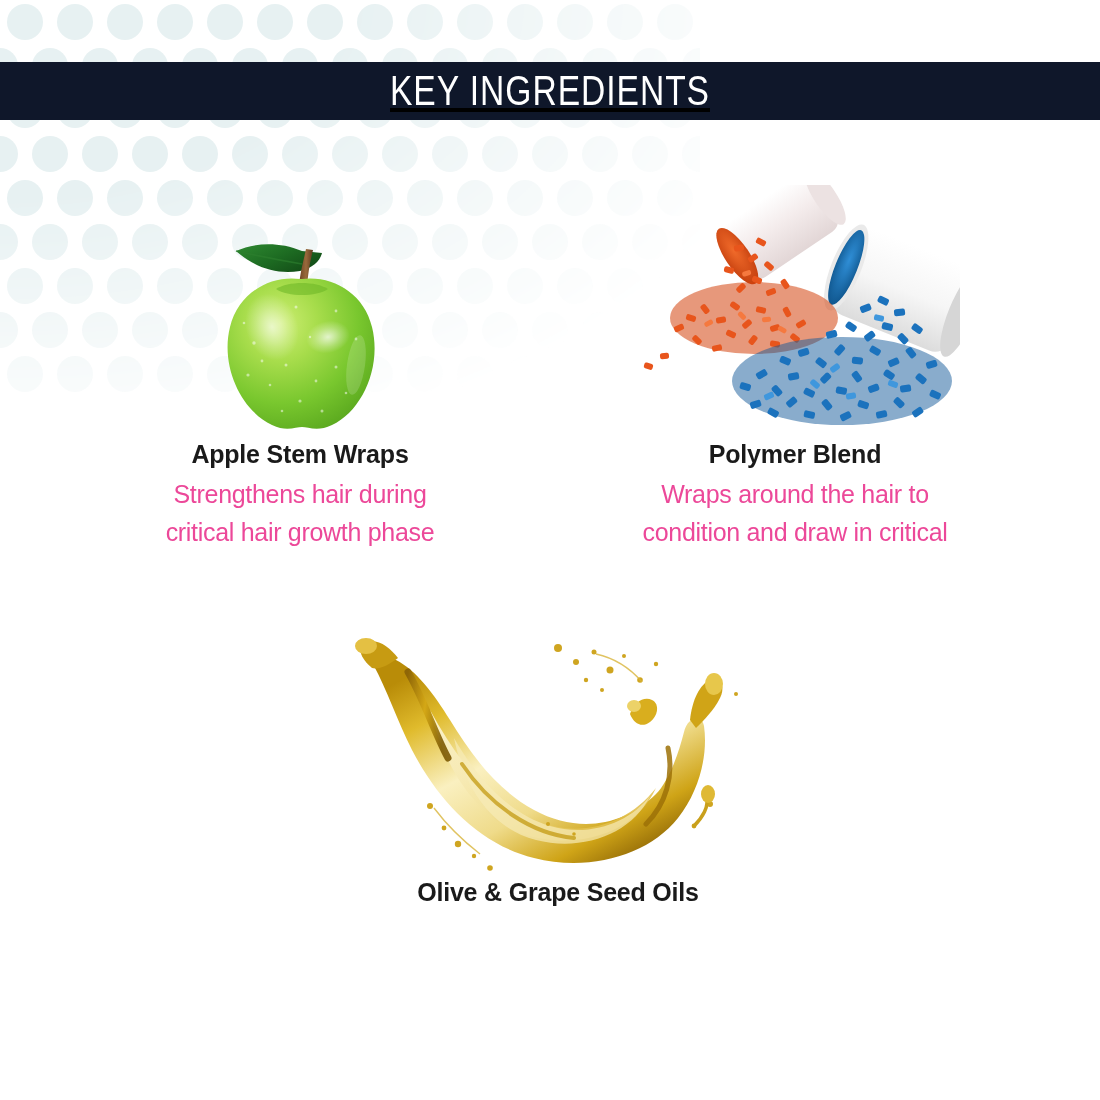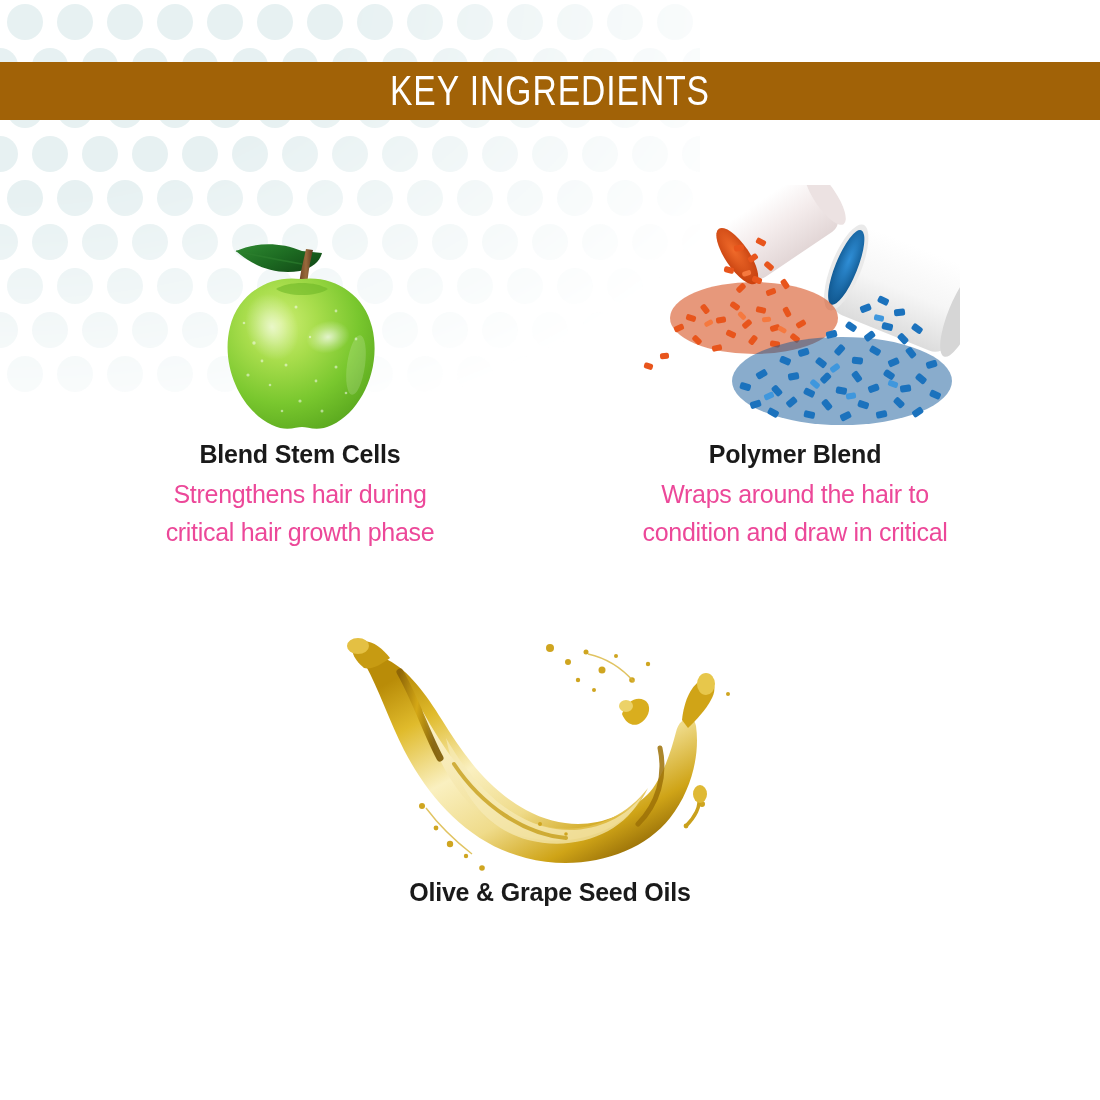--- a/index.html
+++ b/index.html
@@ -30,11 +30,12 @@
     position: absolute;
     left: 0; top: 62px;
     width: 1100px; height: 58px;
-    background: #a16207;
+    background: #0f172a;
     display: flex;
     align-items: center;
     justify-content: center;
     z-index: 5;
+    text-decoration: underline;
   }
   .banner-title {
     color: #ffffff;

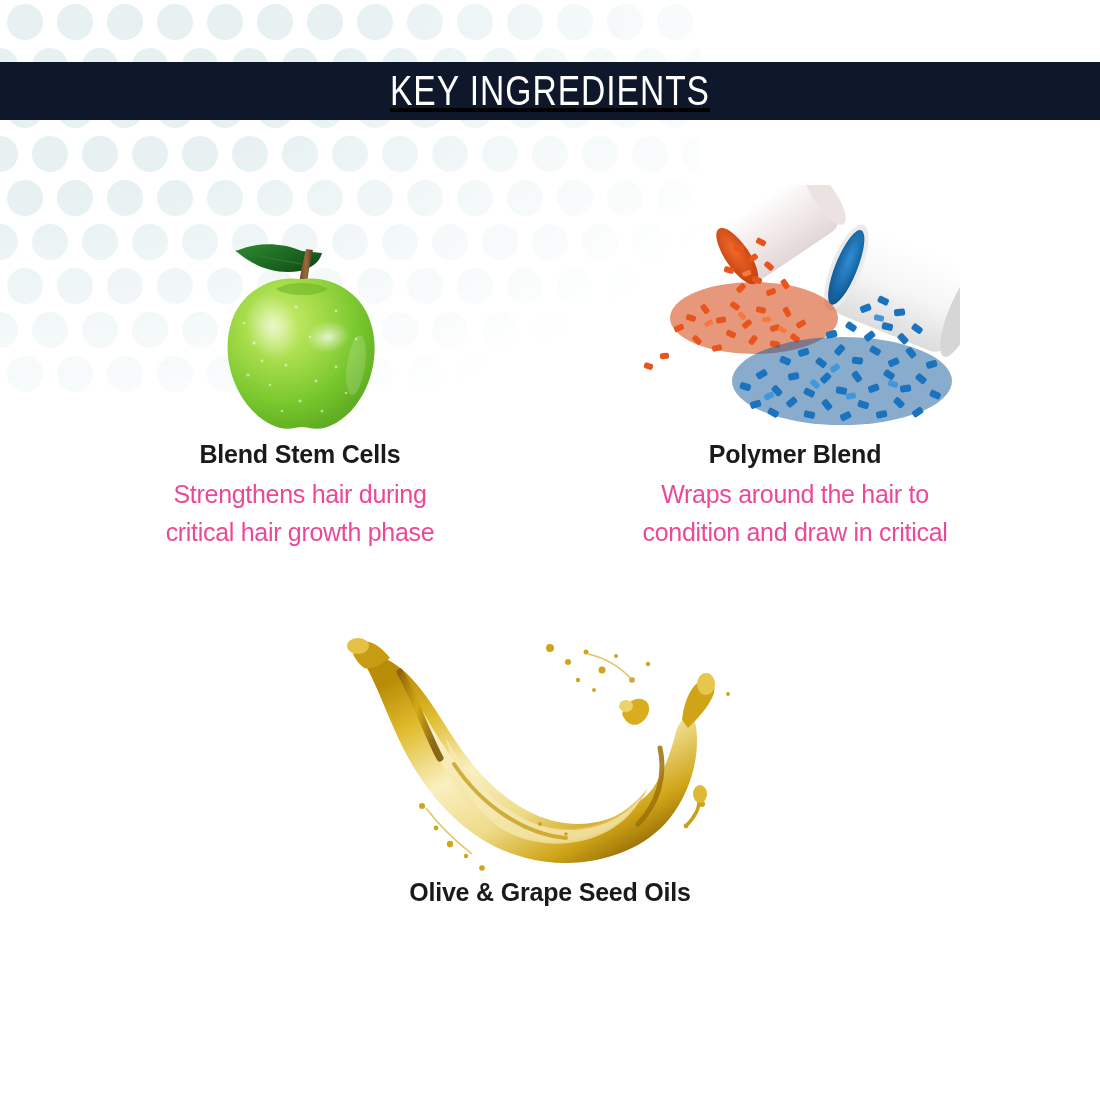--- a/index.html
+++ b/index.html
@@ -184,7 +184,7 @@
         </g>
       </svg>
     </div>
-    <p class="ing-title">Blend Stem Cells</p>
+    <p class="ing-title">Apple Stem Wraps</p>
     <p class="ing-desc">
       <span>Strengthens hair during</span><br>
       <span>critical hair growth phase</span>

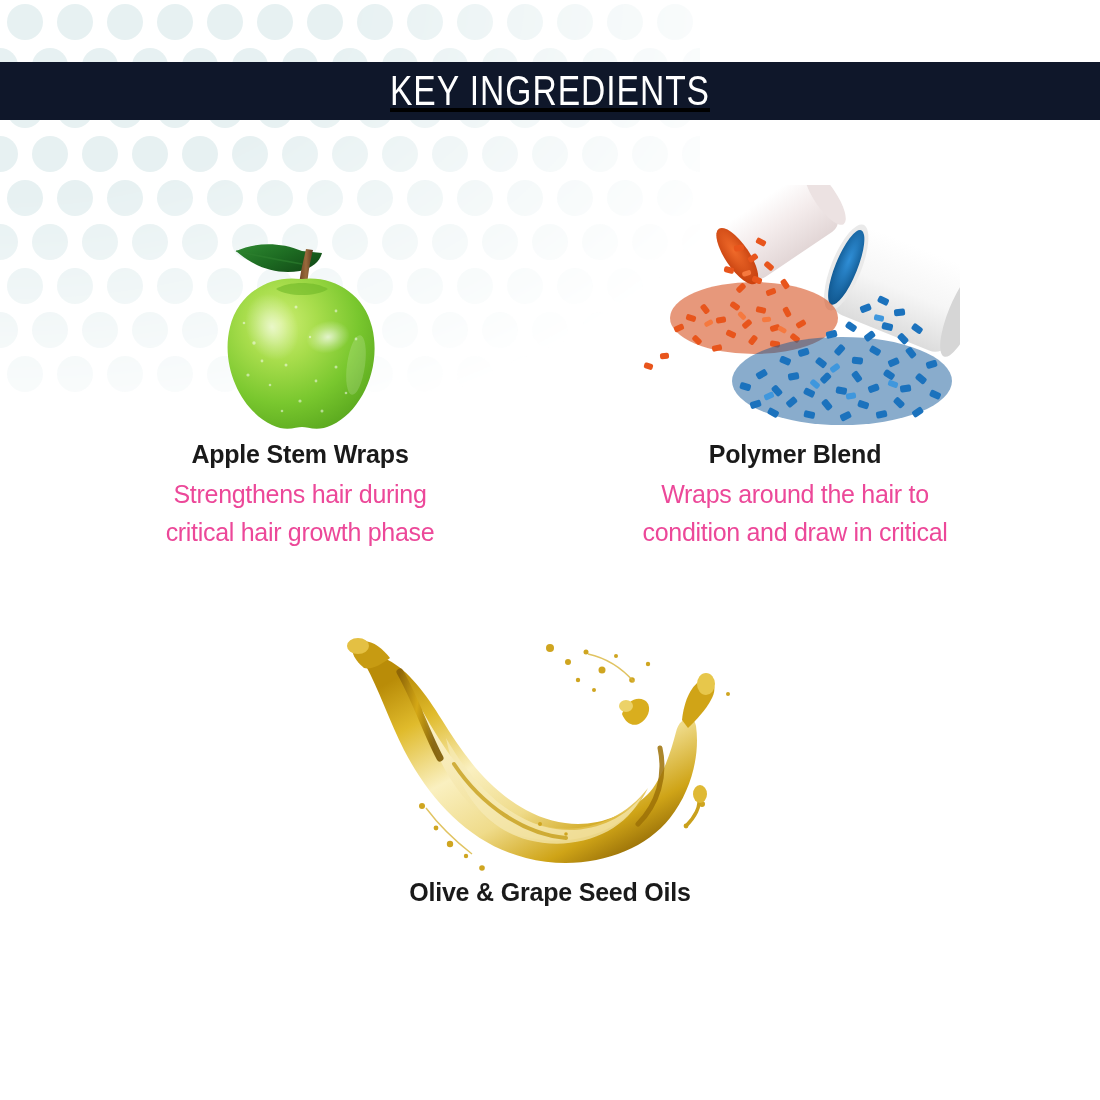--- a/index.html
+++ b/index.html
@@ -81,7 +81,7 @@
   
   #block-apple   { left: 60px;  top: 215px; width: 480px; }
   #block-polymer { left: 545px; top: 185px; width: 500px; }
-  #block-oils    { left: 300px; top: 628px; width: 500px; }
+  #block-oils    { left: 308px; top: 628px; width: 500px; }
 </style>
 </head>
 <body>

